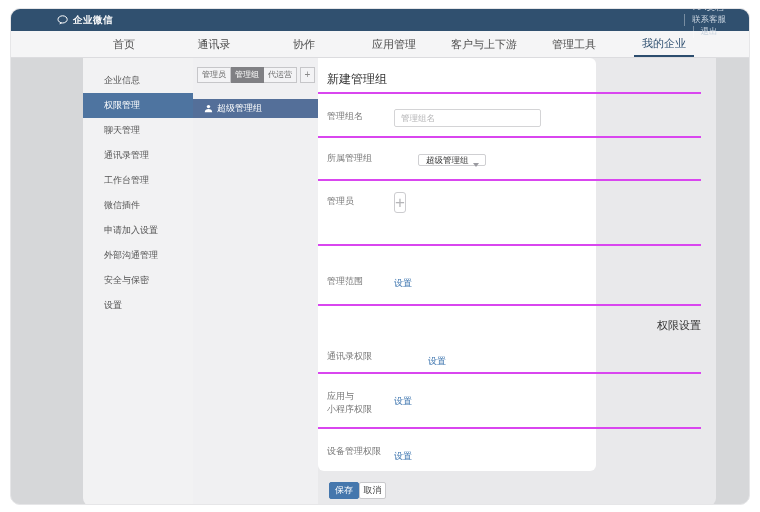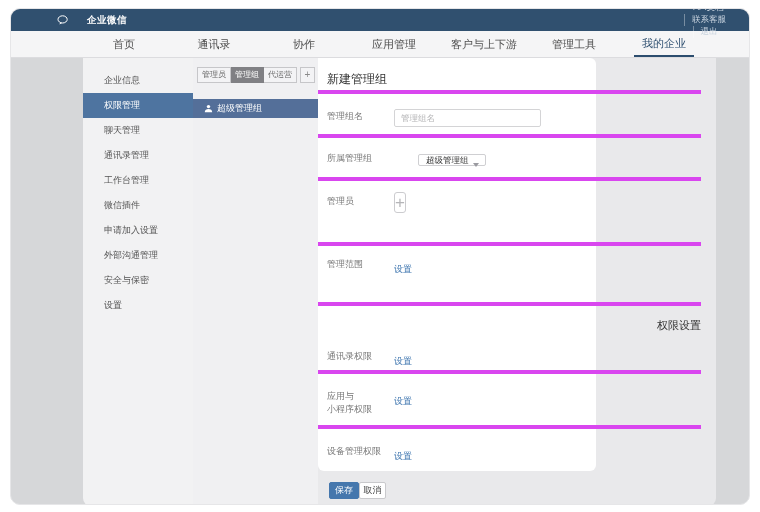--- a/index.html
+++ b/index.html
@@ -11,7 +11,7 @@
   
   .topbar { height:22px; background:#30506f; display:flex; align-items:center;
     justify-content:space-between; padding:0 16px 0 46px; }
-  .brand { display:flex; align-items:center; gap:18px; color:#ffffff;
+  .brand { display:flex; align-items:center; gap:4px; color:#ffffff;
     font-size:9.5px; font-weight:bold; letter-spacing:.5px; }
   .brand-icon svg { display:block; }
   .topbar-links { display:flex; align-items:center;flex-direction:column; }

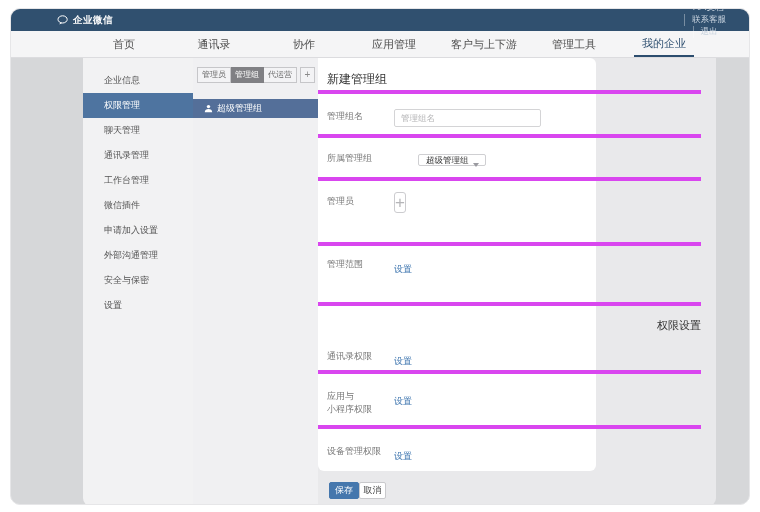--- a/index.html
+++ b/index.html
@@ -57,7 +57,7 @@
   .sheet { position:absolute; left:0; top:0; width:278px; height:413px;
     background:#ffffff; border-radius:0 6px 6px 6px; }
   .form { position:absolute; left:0; top:0; width:383px; }
-  .frow { border-bottom:4px solid #d946ef; display:flex; padding-left:9px; }
+  .frow { border-bottom:2px solid #d946ef; display:flex; padding-left:9px; }
   .frow.noline { border-bottom:none; }
   .flabel { width:67px; font-size:9px; color:#777; flex-shrink:0; white-space:pre-line; line-height:13px; }
   .fcontrol { flex:1; }

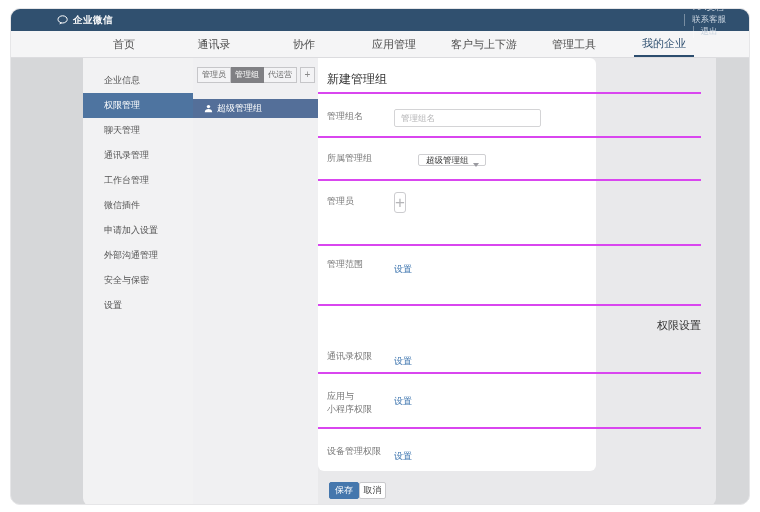--- a/index.html
+++ b/index.html
@@ -82,7 +82,7 @@
   .plus-box { width:30px; height:30px; border:1px solid #cccccf; border-radius:3px;
     background:#fff; color:#b5b5b8; font-size:17px; line-height:27px;
     text-align:center; cursor:pointer; font-weight:300; }
-  .row-scope { height:60px; padding-top:12px; }
+  .row-scope { height:60px; padding-top:12px;align-items:center; }
   .row-scope .flabel { line-height:13px; }
   .setlink { font-size:9px; color:#3f76af; text-decoration:none; cursor:pointer; }
   .desc { margin-top:10px; font-size:8.5px; color:#9b9b9d; white-space:nowrap; }

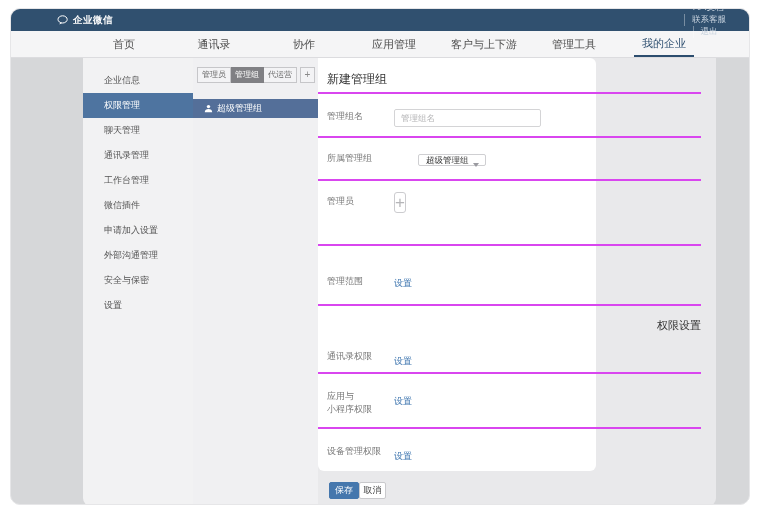--- a/index.html
+++ b/index.html
@@ -88,7 +88,7 @@
   .desc { margin-top:10px; font-size:8.5px; color:#9b9b9d; white-space:nowrap; }
   .row-perm-title { height:35px; padding-top:12px;justify-content:flex-end; }
   .perm-title { font-size:11px; color:#333; }
-  .row-contacts { height:33px; padding-top:9px; }
+  .row-contacts { height:33px; padding-top:9px;gap:34px; }
   .row-contacts .flabel { line-height:13px; }
   .row-apps { height:55px; padding-top:16px; }
   .row-device { height:42px; padding-top:16px; }

